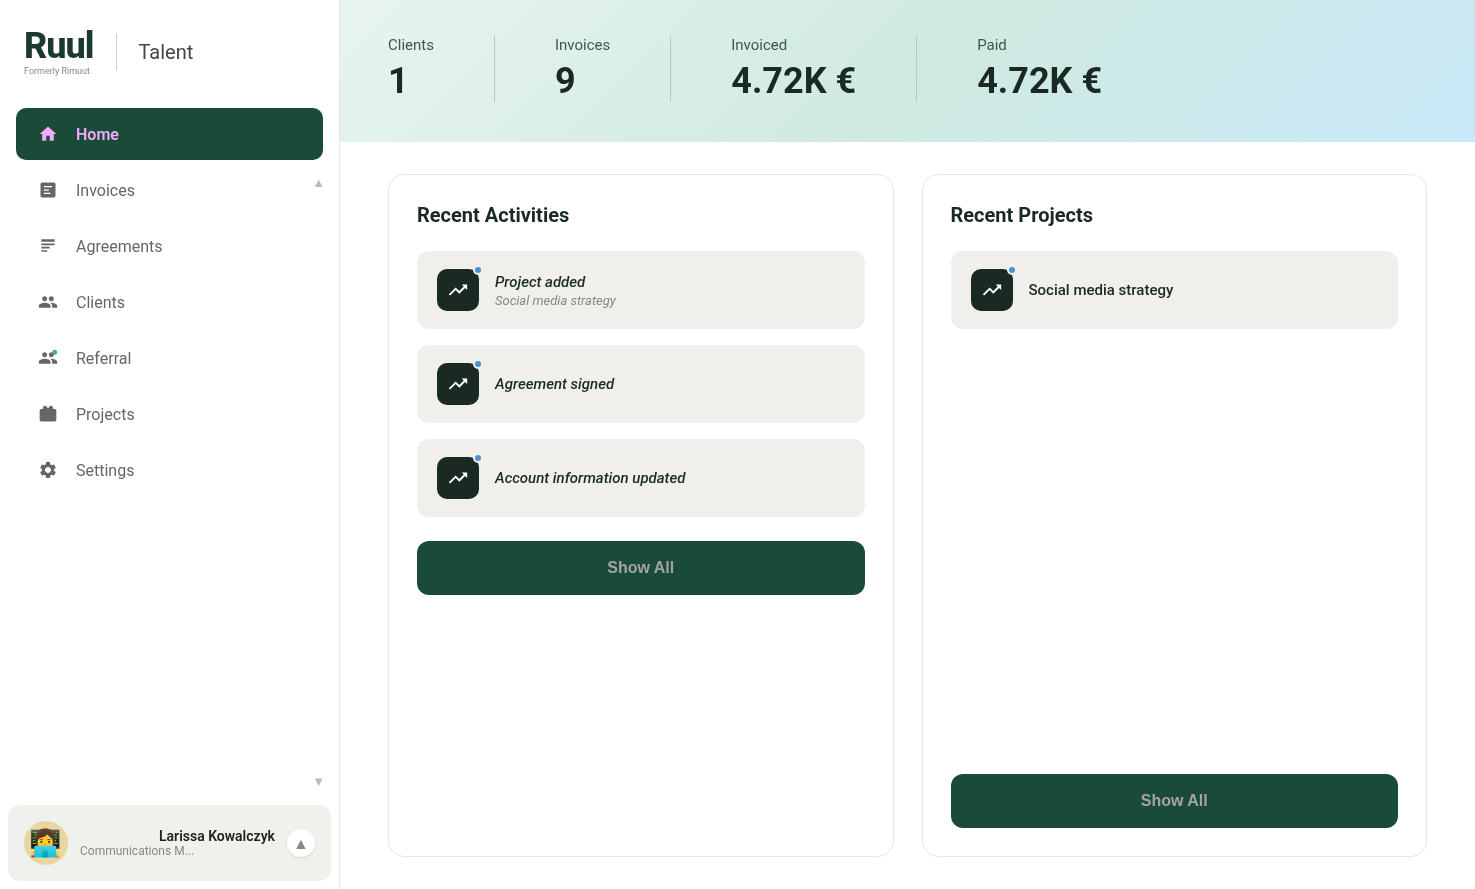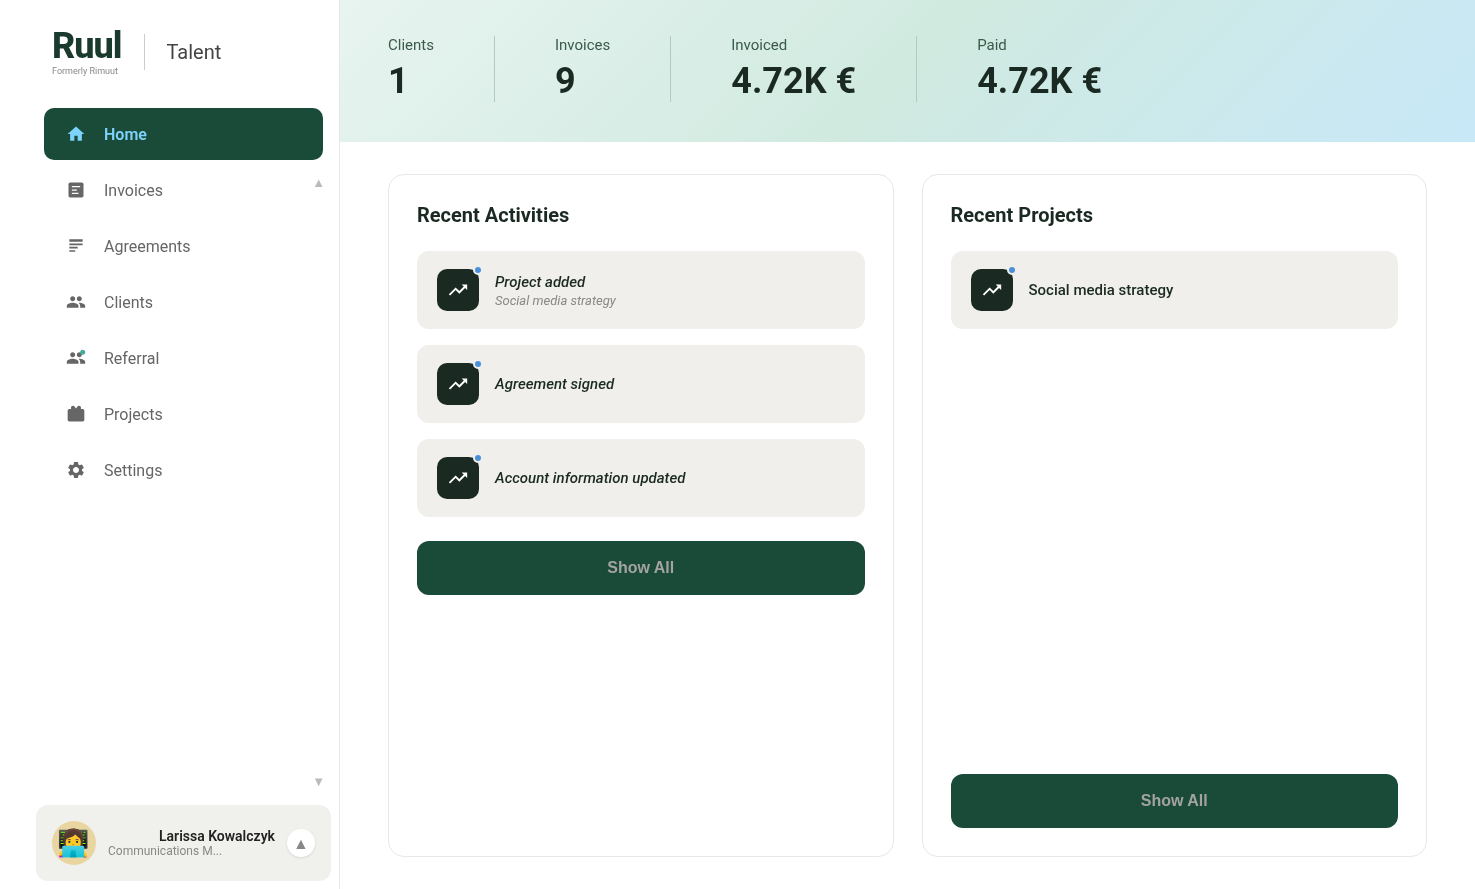--- a/index.html
+++ b/index.html
@@ -21,7 +21,6 @@
       height: 100vh;
       border-right: 1px solid #e8e8e8;
       position: relative;
-      padding-left: 28px;
     }
 
     .logo-area {

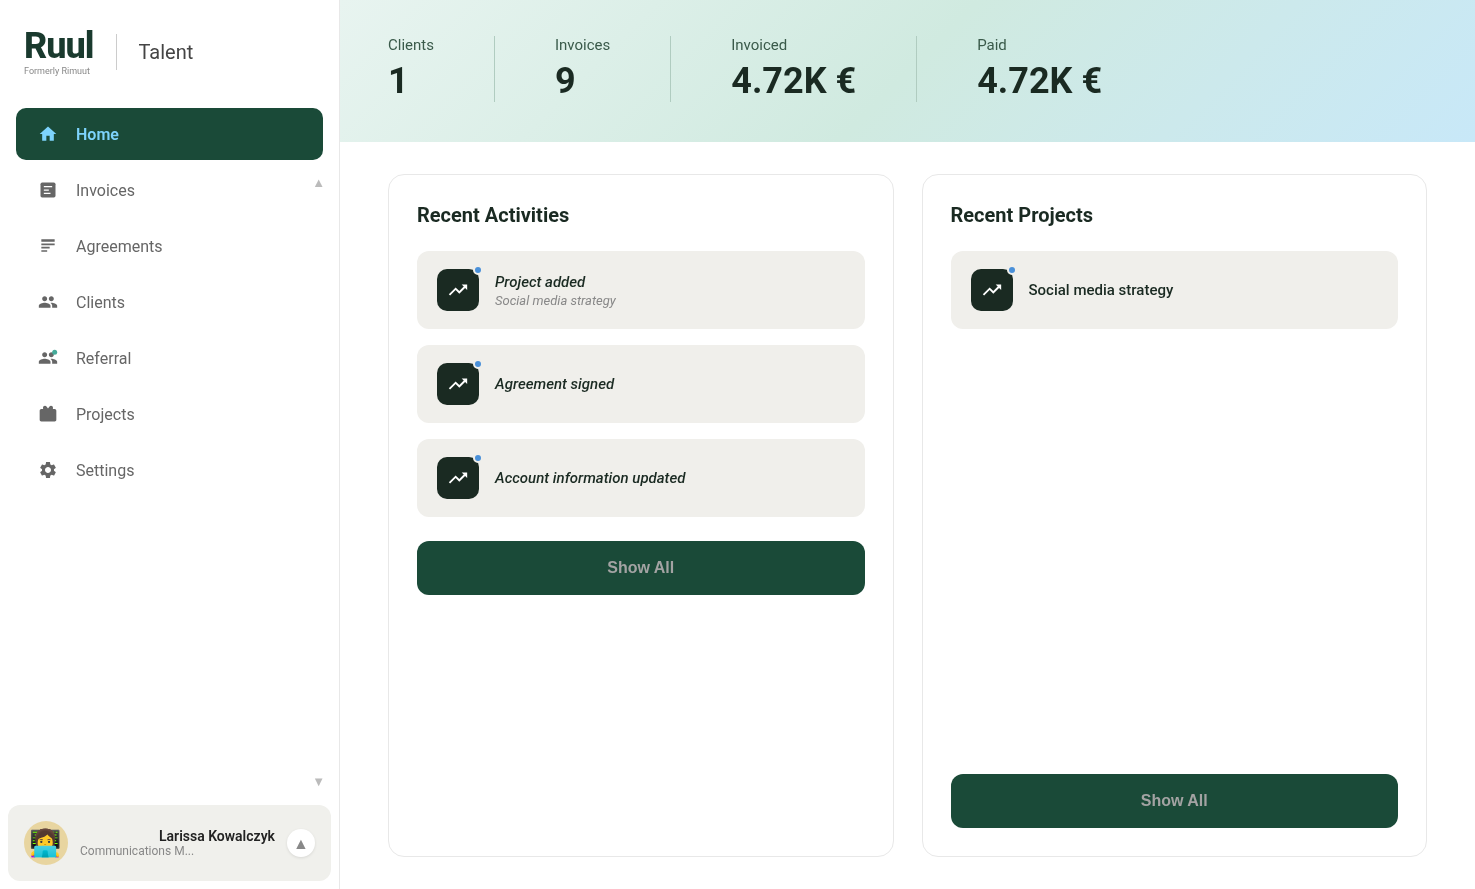--- a/index.html
+++ b/index.html
@@ -78,7 +78,7 @@
 
     .nav-item.active {
       background: #1a4a38;
-      color: #7dd3fc;
+      color: #f0abfc;
       font-weight: 600;
     }
 

